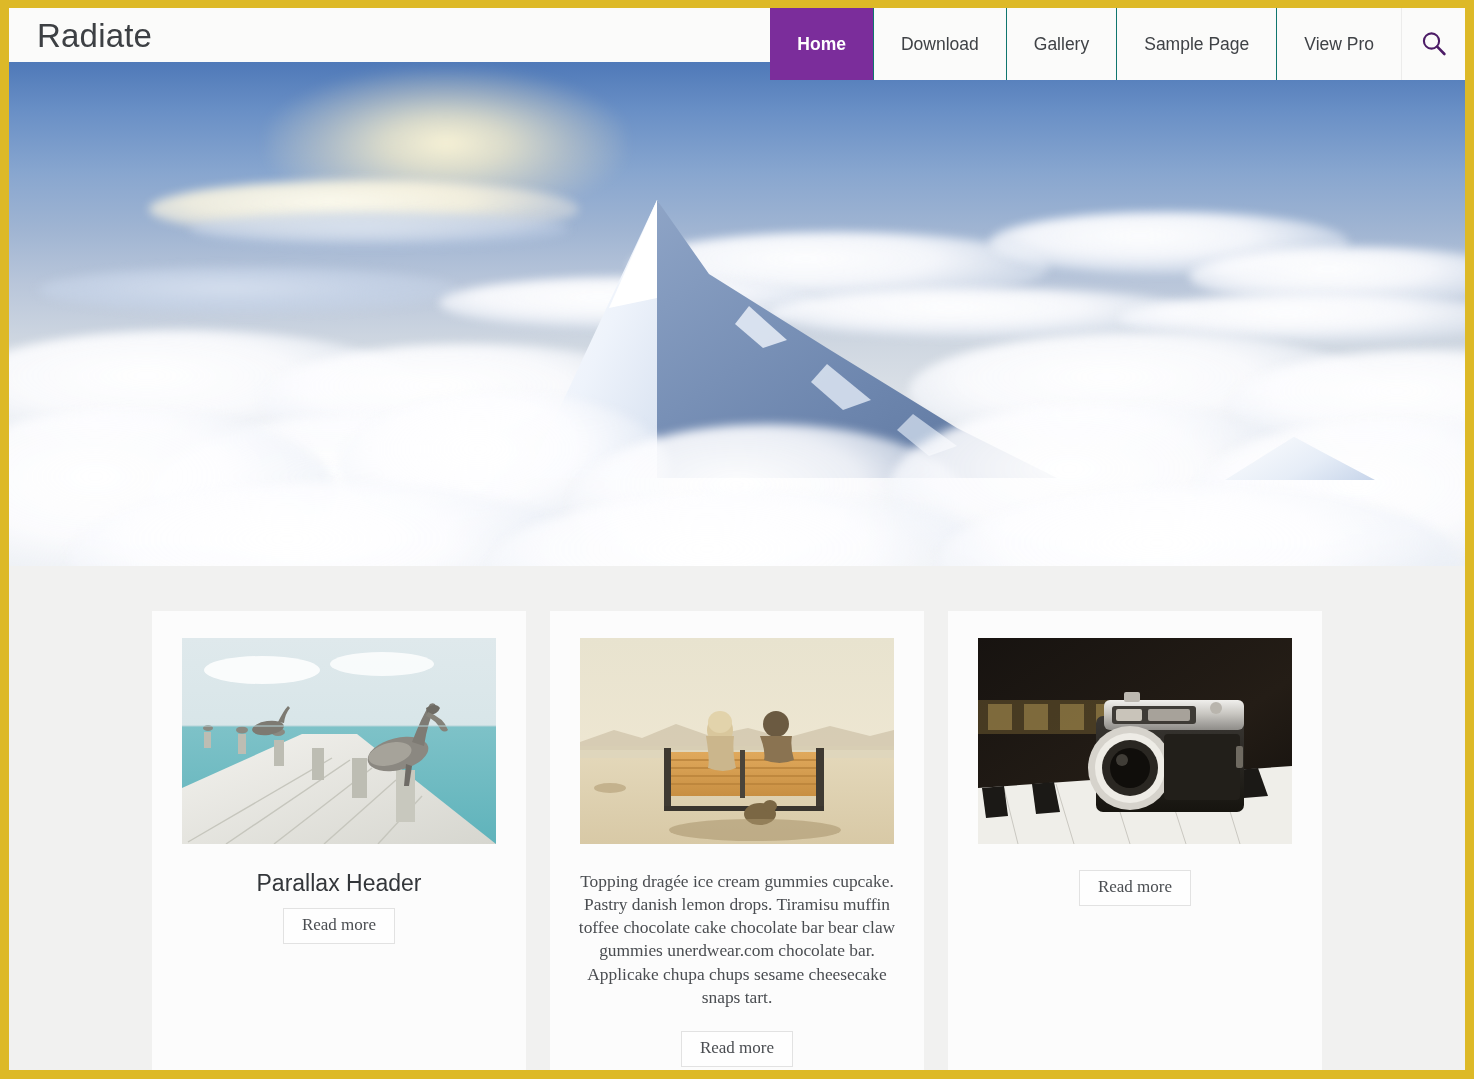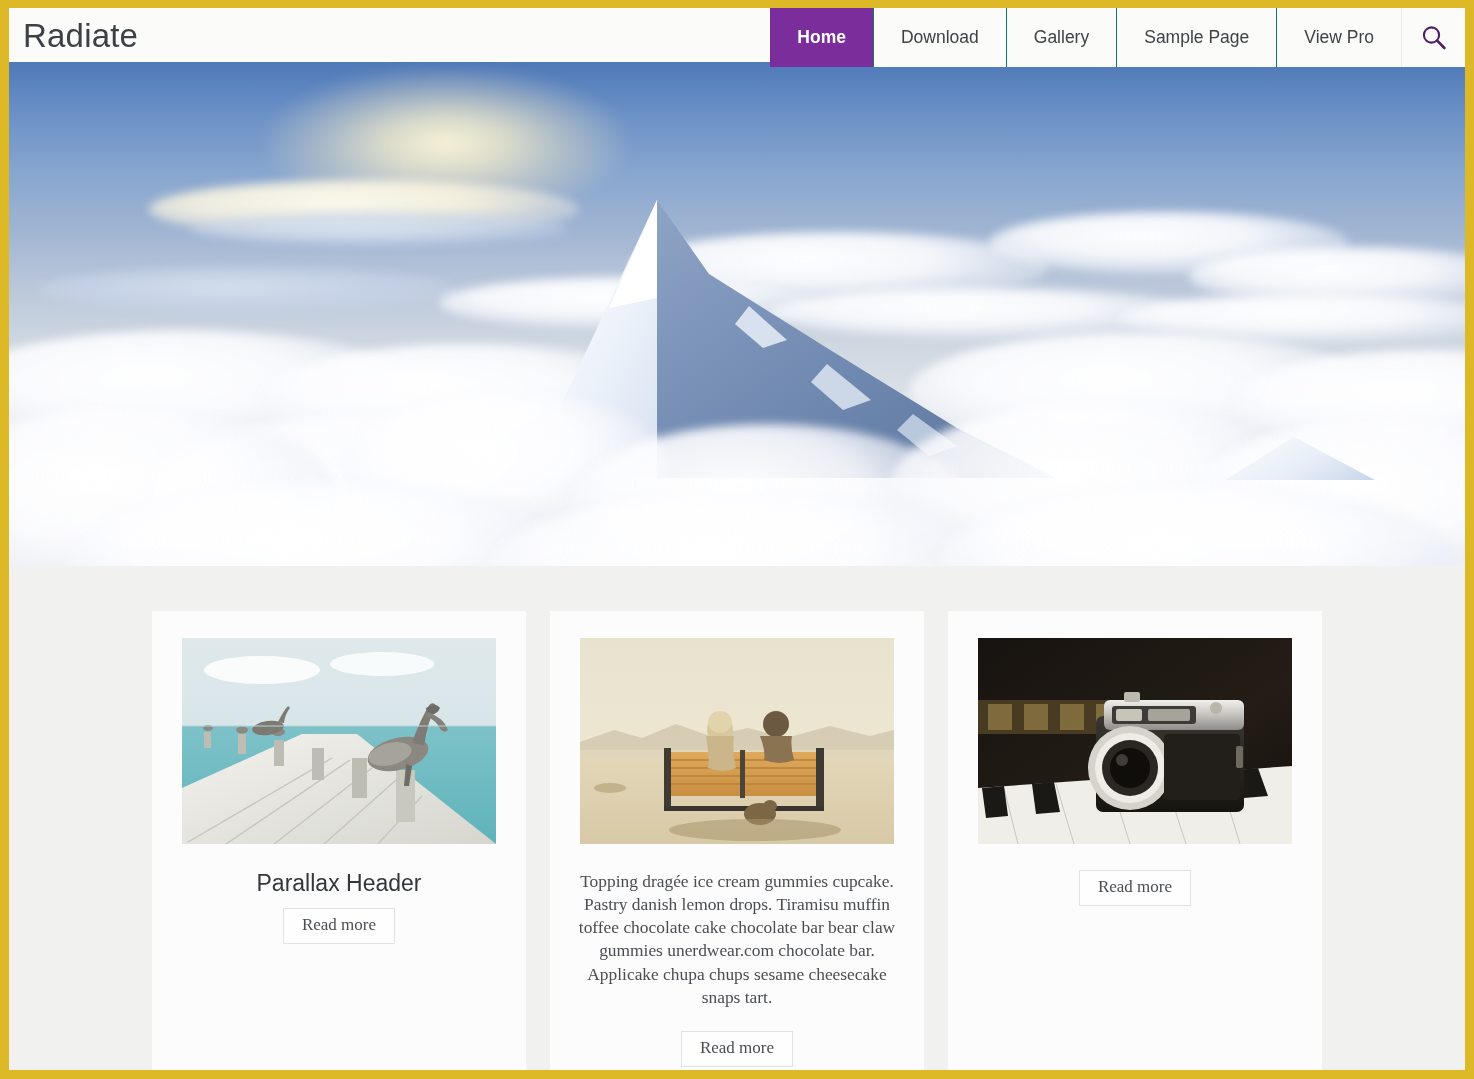--- a/index.html
+++ b/index.html
@@ -40,7 +40,7 @@
   .brand {
     display: flex;
     align-items: center;
-    padding-left: 14px;
+    padding-left: 28px;
   }
   .brand-title {
     font-size: 33px;

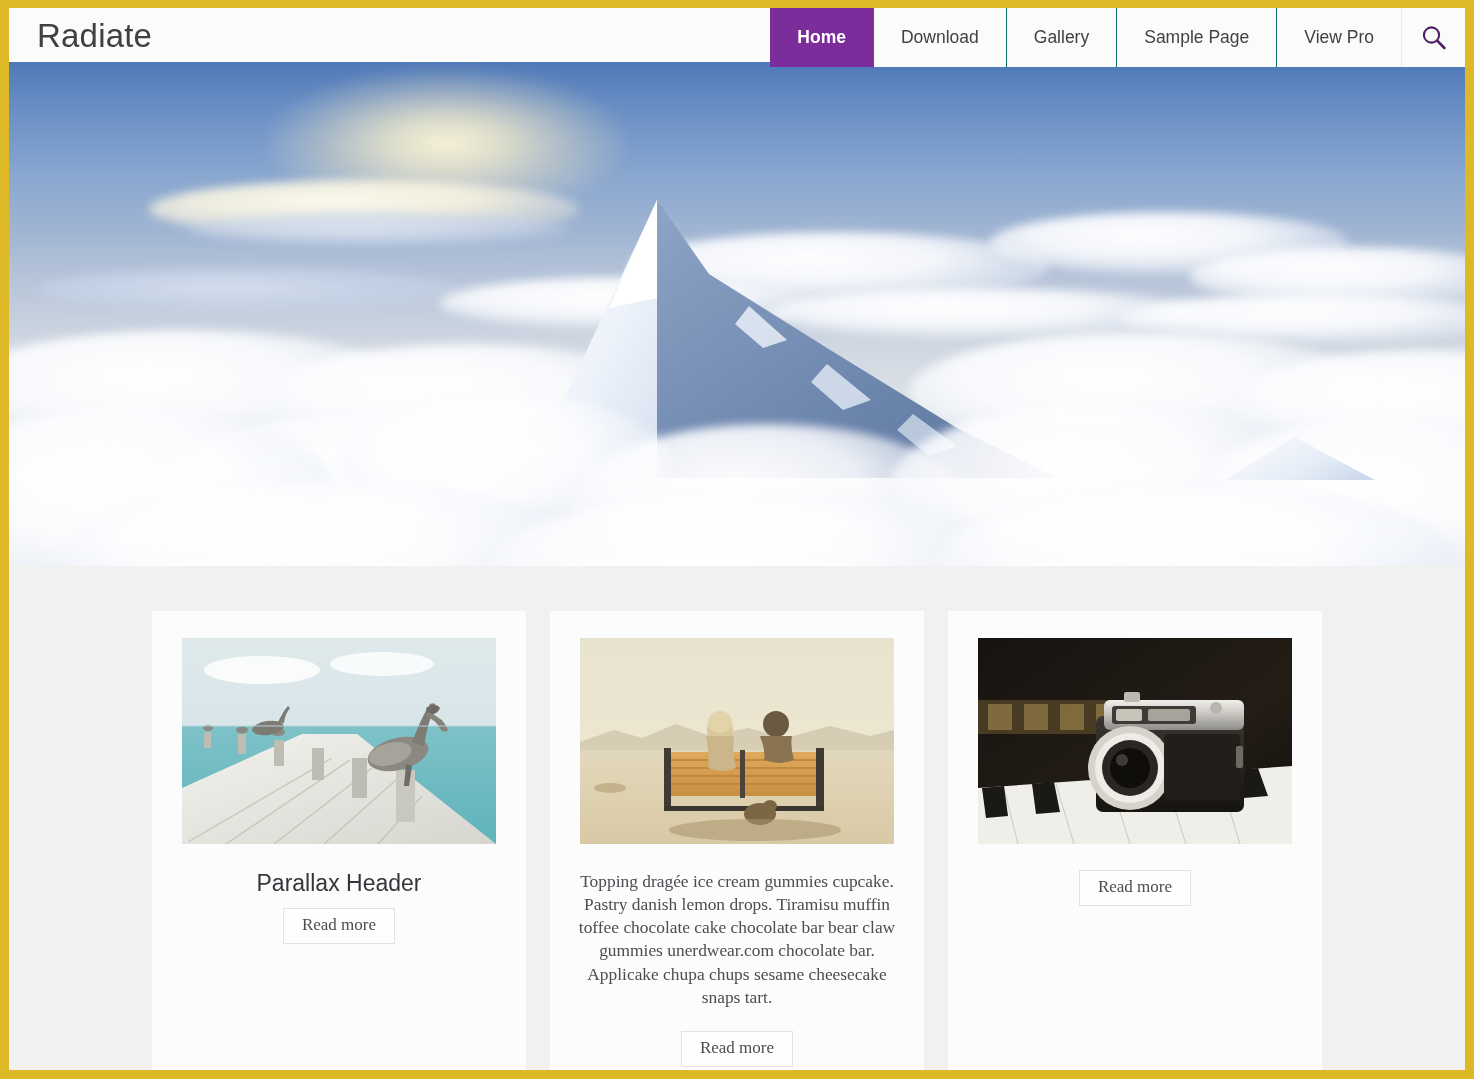--- a/index.html
+++ b/index.html
@@ -55,7 +55,7 @@
   .main-nav {
     display: flex;
     align-items: stretch;
-    height: 59px;
+    height: 72px;
   }
   .nav-item {
     display: flex;

